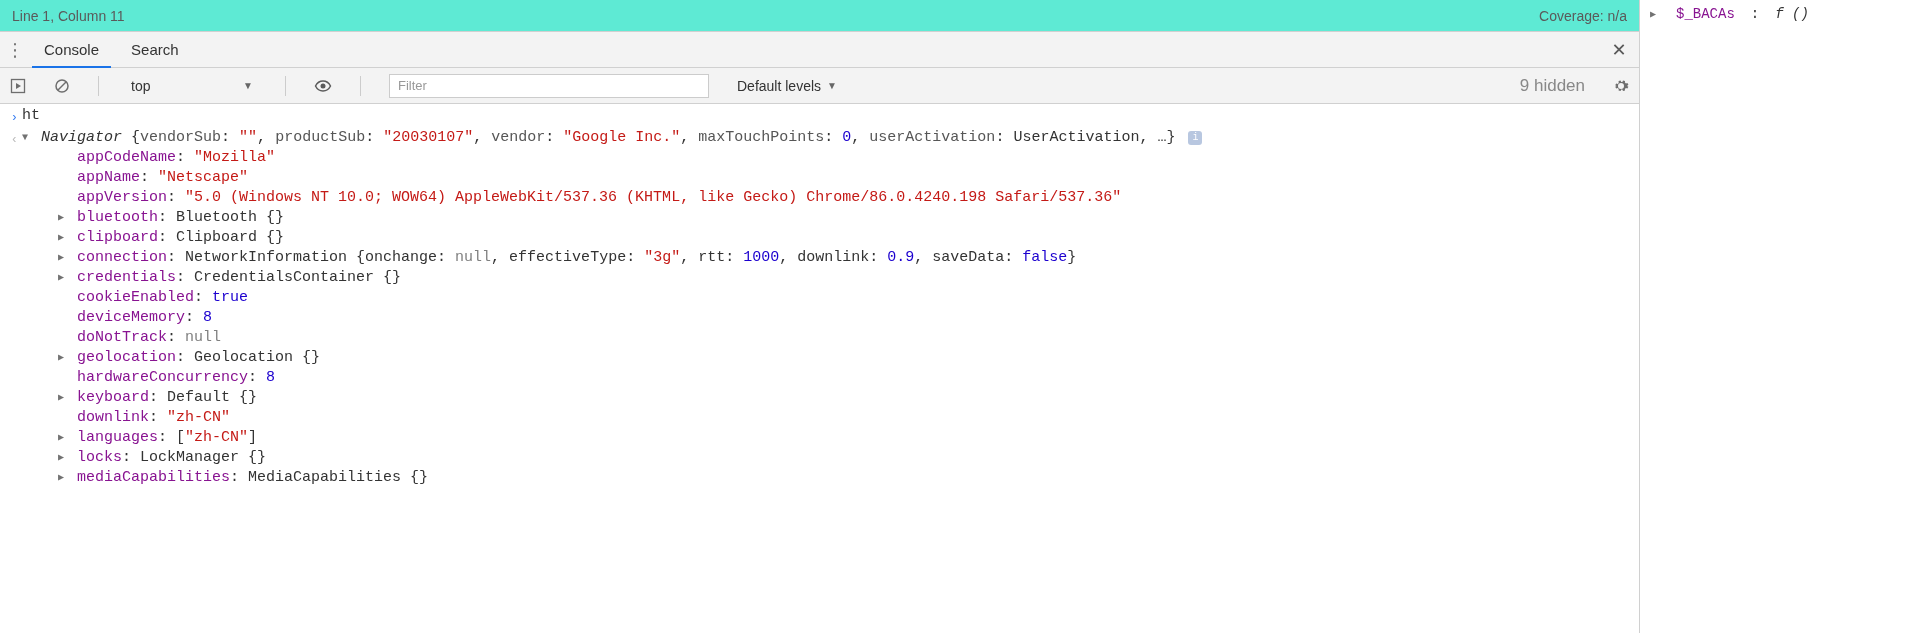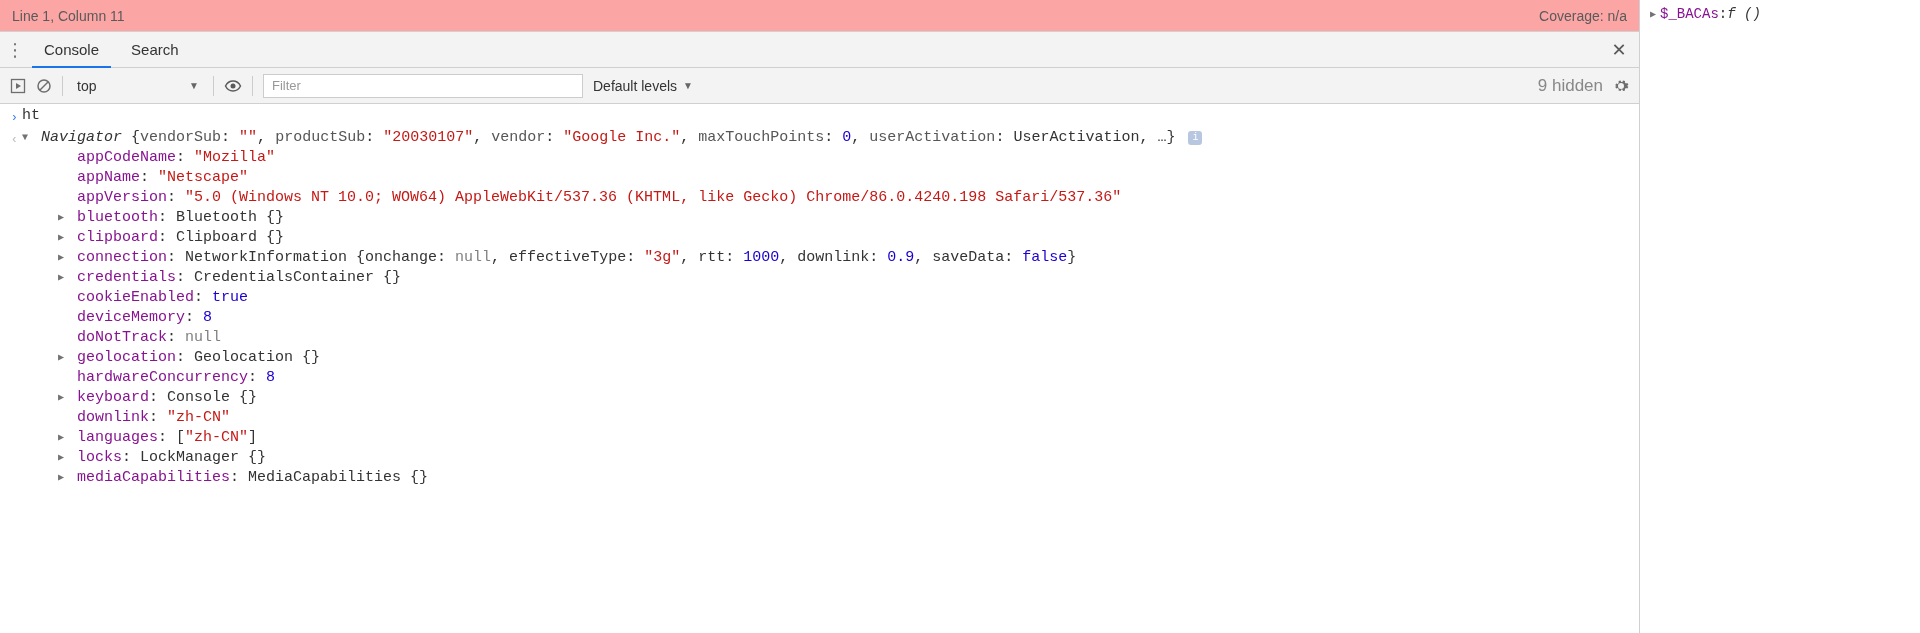--- a/index.html
+++ b/index.html
@@ -17,7 +17,7 @@
 .side-col { width: 280px; background: #fff; padding: 4px 10px; font-family: Consolas,"Courier New",monospace; font-size: 14px; }
 
 .status-bar {
-  height: 32px; background: #fca5a5; border-bottom: 1px solid #d0d0d0;
+  height: 32px; background: #5eead4; border-bottom: 1px solid #d0d0d0;
   display: flex; align-items: center; padding: 0 12px; color: #5a5a5a; font-size: 14px;
 }
 .status-bar .spacer { flex: 1; }

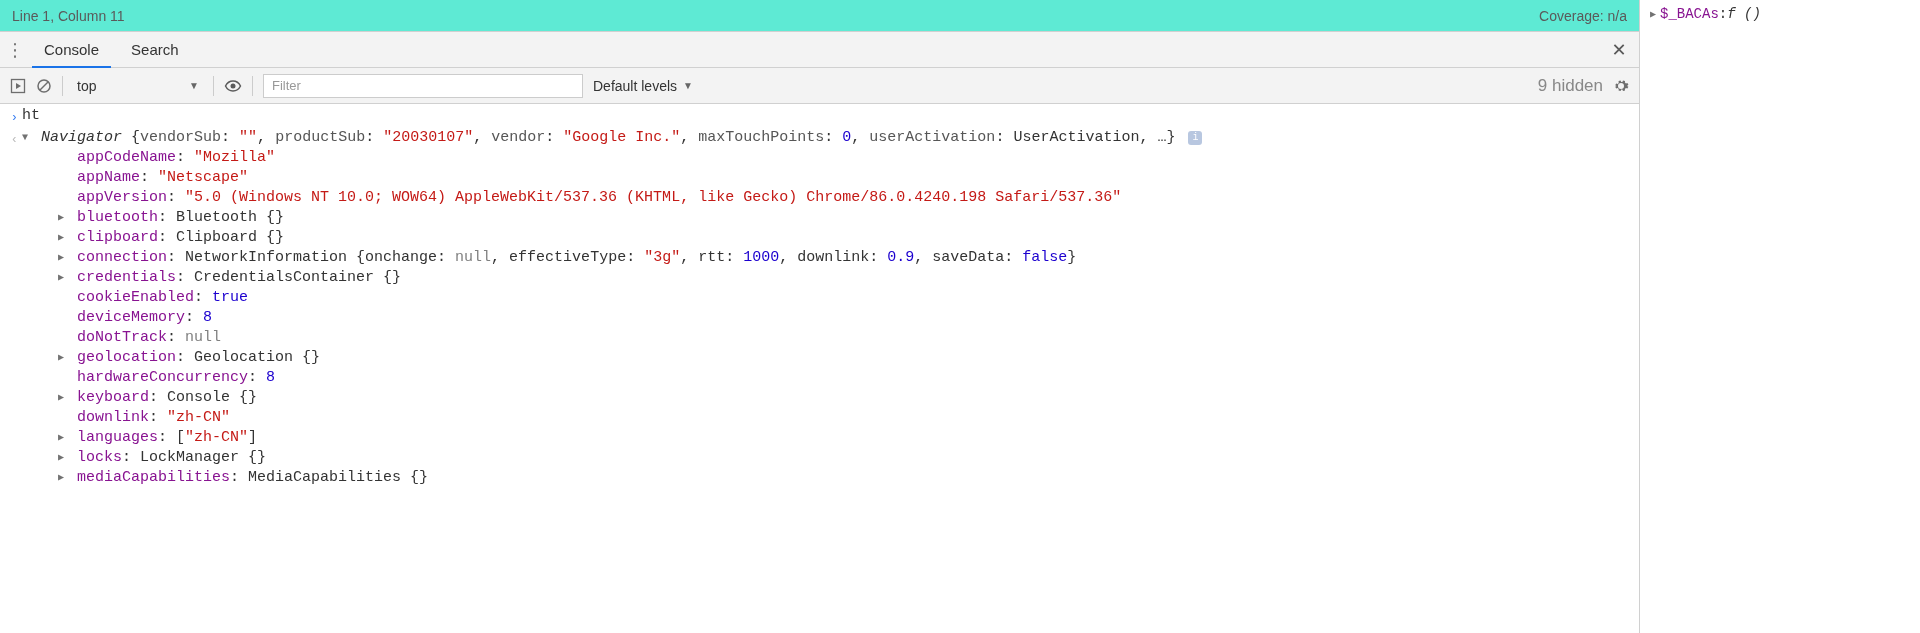--- a/index.html
+++ b/index.html
@@ -76,7 +76,7 @@
 .c-fn { color: #333; font-style: italic; }
 .info-icn { display: inline-block; width: 14px; height: 14px; border-radius: 3px; background: #b8c7e0; color: #fff; font-size: 10px; text-align: center; line-height: 14px; vertical-align: 1px; margin-left: 4px; }
 
-.side-row { display: flex; align-items: center; gap: 0; padding: 2px 0; }
+.side-row { display: flex; align-items: center; gap: 16px; padding: 2px 0; }
 .side-row .tri { color: #727272; }
 </style>
 </head>

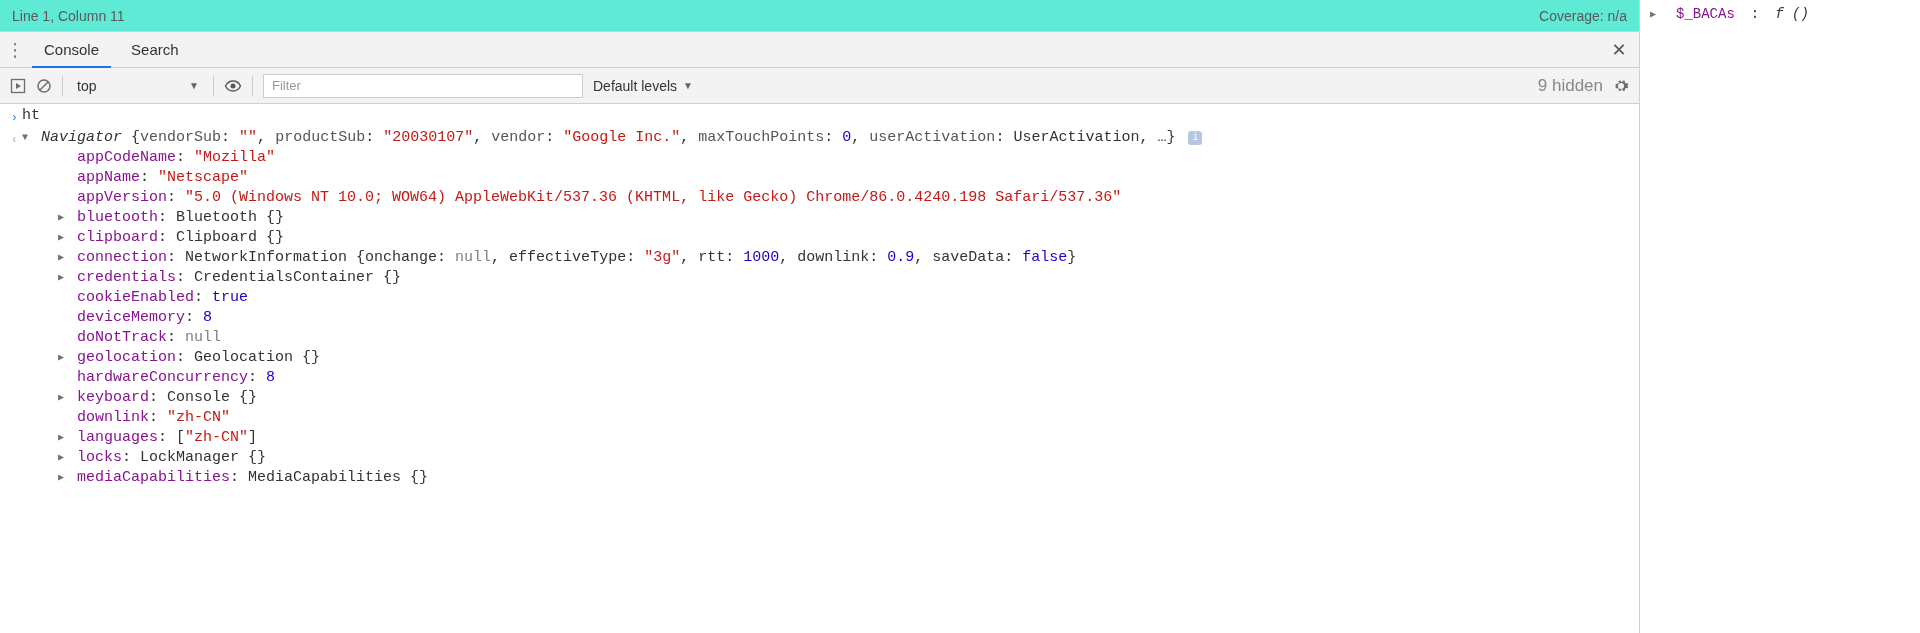--- a/index.html
+++ b/index.html
@@ -35,7 +35,7 @@
 
 .toolbar {
   height: 36px; background: #f3f3f3; border-bottom: 1px solid #d0d0d0;
-  display: flex; align-items: center; padding: 0 10px; gap: 10px;
+  display: flex; align-items: center; padding: 0 10px; gap: 28px;
 }
 .icon { display: inline-flex; align-items: center; justify-content: center; color: #6e6e6e; }
 .icon svg { display: block; }

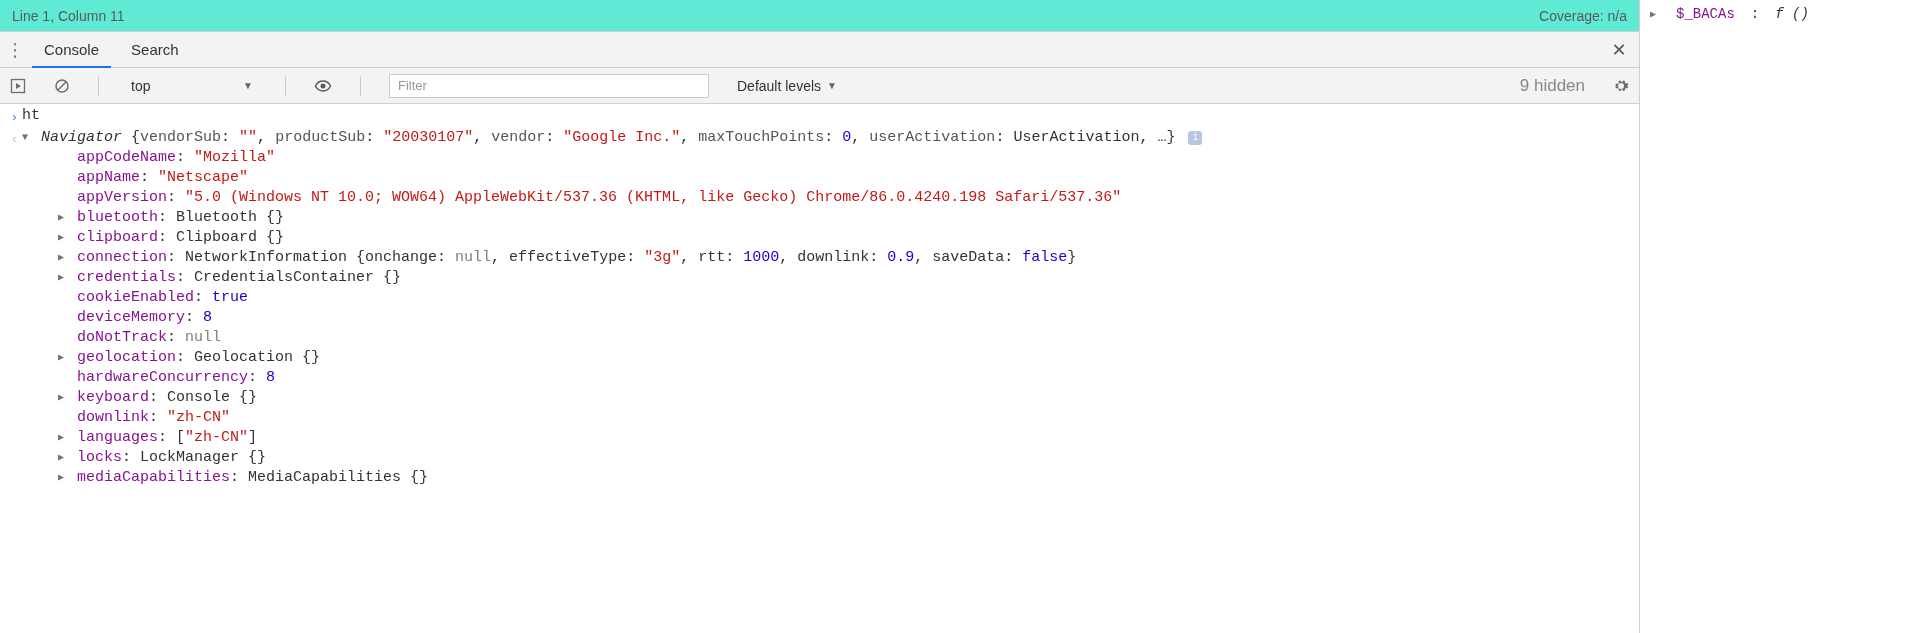--- a/index.html
+++ b/index.html
@@ -170,7 +170,7 @@
               <div class="prop-line"><span style="display:inline-block;width:10px"></span> <span class="c-key">doNotTrack</span><span class="c-sym">: </span><span class="c-null">null</span></div>
               <div class="prop-line"><span class="tri tri-right"></span> <span class="c-key">geolocation</span><span class="c-sym">: </span><span class="c-sym">Geolocation {}</span></div>
               <div class="prop-line"><span style="display:inline-block;width:10px"></span> <span class="c-key">hardwareConcurrency</span><span class="c-sym">: </span><span class="c-num">8</span></div>
-              <div class="prop-line"><span class="tri tri-right"></span> <span class="c-key">keyboard</span><span class="c-sym">: </span><span class="c-sym">Console {}</span></div>
+              <div class="prop-line"><span class="tri tri-right"></span> <span class="c-key">keyboard</span><span class="c-sym">: </span><span class="c-sym">Default {}</span></div>
               <div class="prop-line"><span style="display:inline-block;width:10px"></span> <span class="c-key">downlink</span><span class="c-sym">: </span><span class="c-str">"zh-CN"</span></div>
               <div class="prop-line"><span class="tri tri-right"></span> <span class="c-key">languages</span><span class="c-sym">: </span><span class="c-sym">[</span><span class="c-str">"zh-CN"</span><span class="c-sym">]</span></div>
               <div class="prop-line"><span class="tri tri-right"></span> <span class="c-key">locks</span><span class="c-sym">: </span><span class="c-sym">LockManager {}</span></div>

